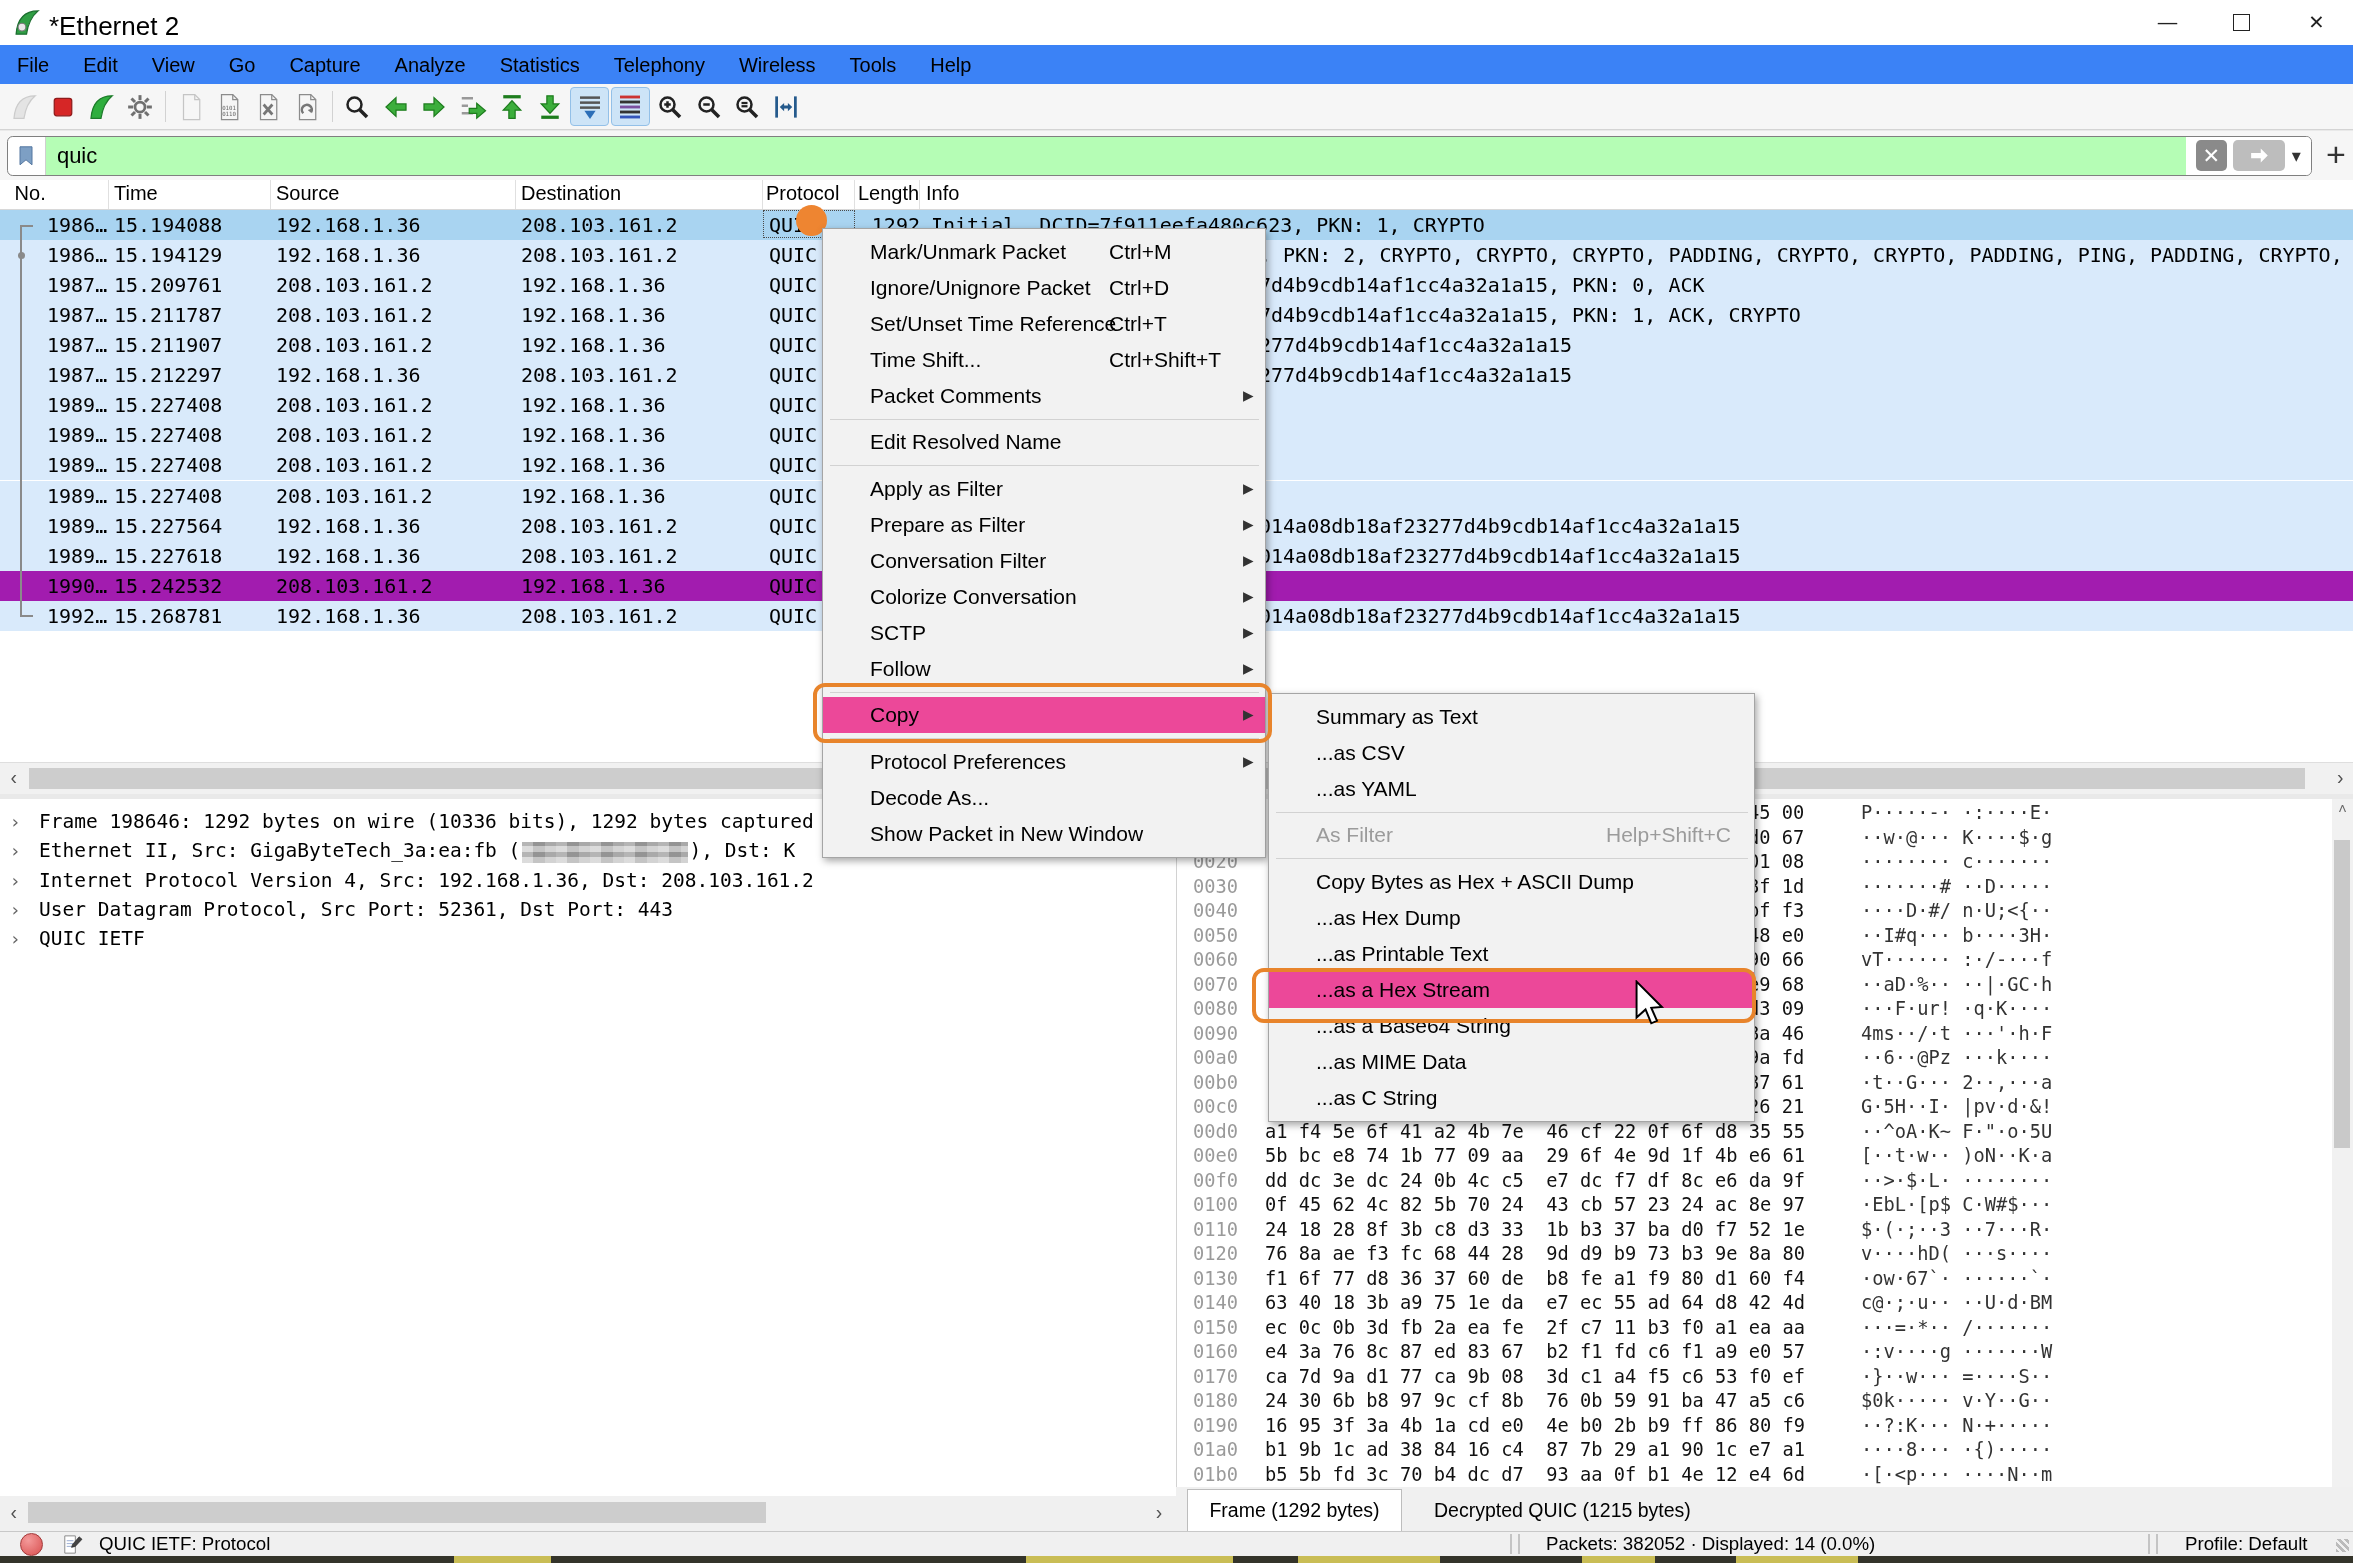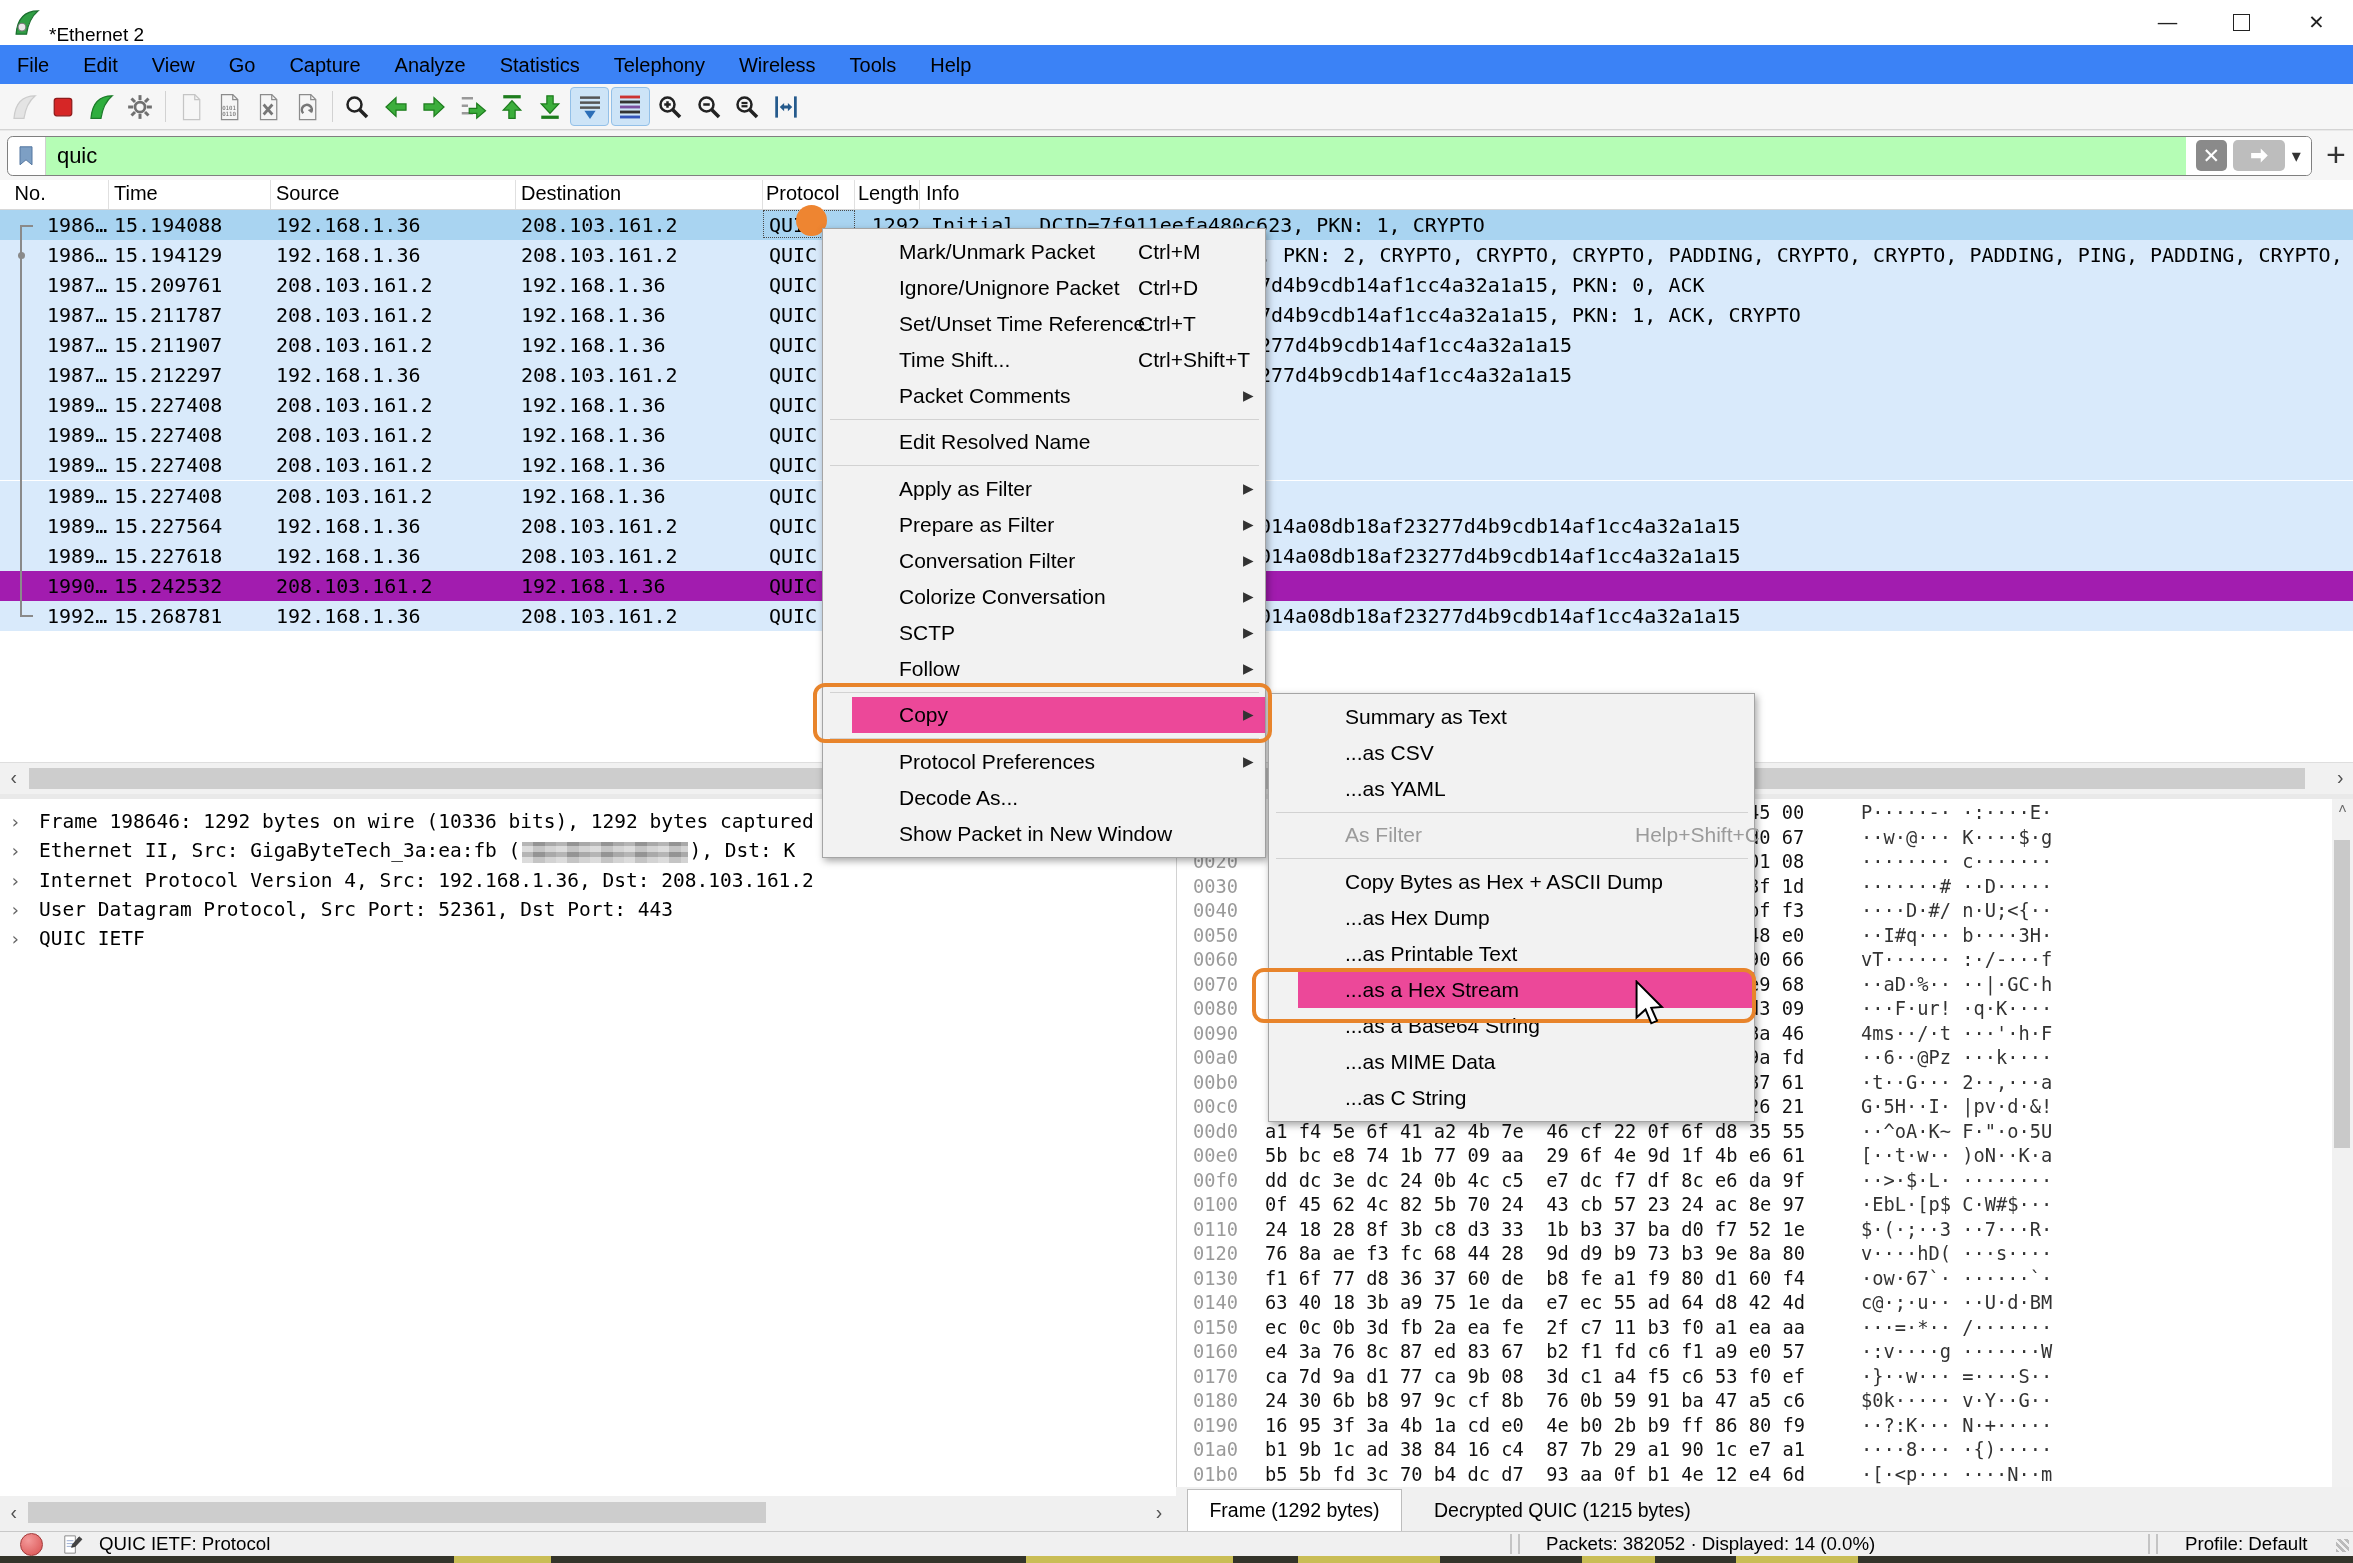--- a/index.html
+++ b/index.html
@@ -8,7 +8,7 @@
   
   .titlebar{position:absolute;left:0;top:0;width:2354px;height:45px;background:#fff;}
   .appicon{position:absolute;left:11.4px;top:6.5px;width:31px;height:31px;}
-  .apptitle{position:absolute;left:49px;top:12px;height:45px;line-height:45px;font-size:19px;}
+  .apptitle{position:absolute;left:49px;top:4px;height:45px;line-height:45px;font-size:26px;}
   .winbtn{position:absolute;top:0;width:75px;height:45px;text-align:center;line-height:45px;font-size:19.5px;color:#222;}
   .winbtn.min{right:149px;} .winbtn.max{right:75px;} .winbtn.close{right:0;}
   .maxglyph{display:inline-block;width:15.4px;height:15.4px;border:1.6px solid #222;vertical-align:middle;margin-top:-3.2px;}

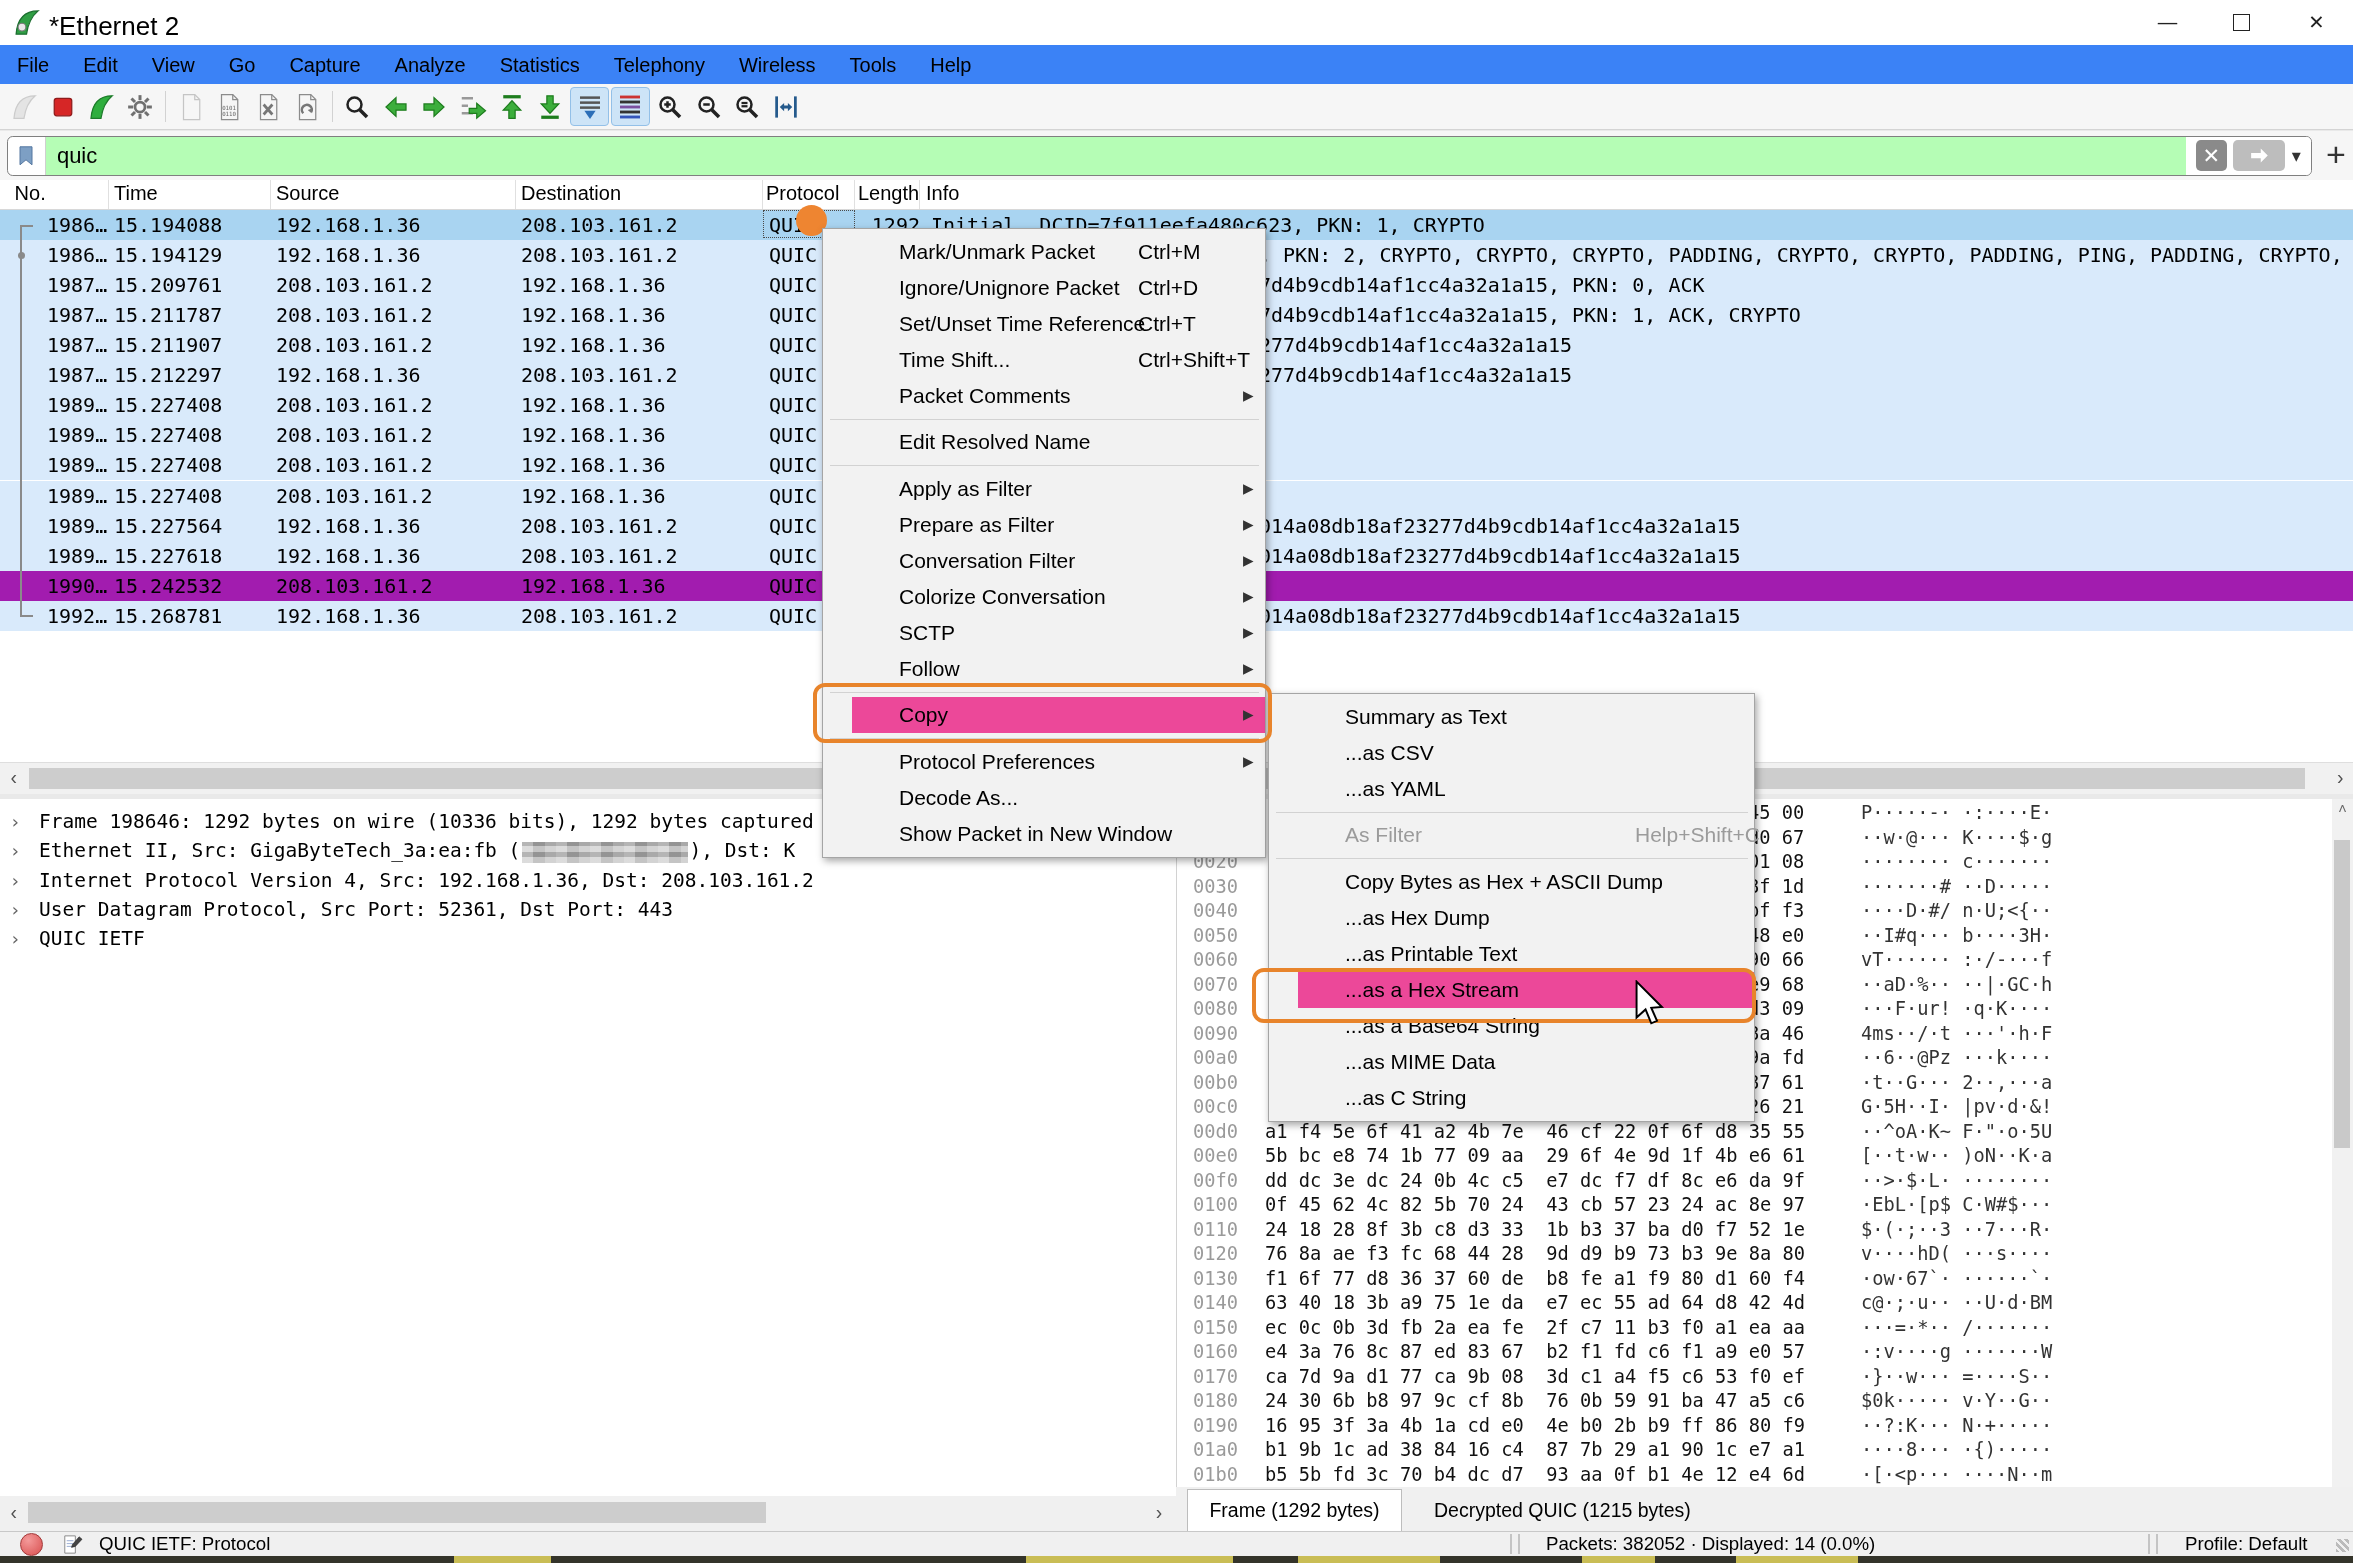--- a/index.html
+++ b/index.html
@@ -91,7 +91,7 @@
   
   .menu{position:absolute;background:#f2f2f2;border:0.8px solid #a5a5a5;box-shadow:2.4px 3.2px 7.3px rgba(0,0,0,.35);
         padding:4.9px 0;box-sizing:border-box;z-index:30;}
-  .mrow{position:relative;height:36px;line-height:36px;font-size:21px;margin-left:29px;}
+  .mrow{position:relative;height:36px;line-height:36px;font-size:21px;}
   .mrow .lab{margin-left:47px;}
   .mrow .sc{position:absolute;top:0;}
   .mrow .arr{position:absolute;right:11.4px;top:0;font-size:13.8px;color:#333;}

